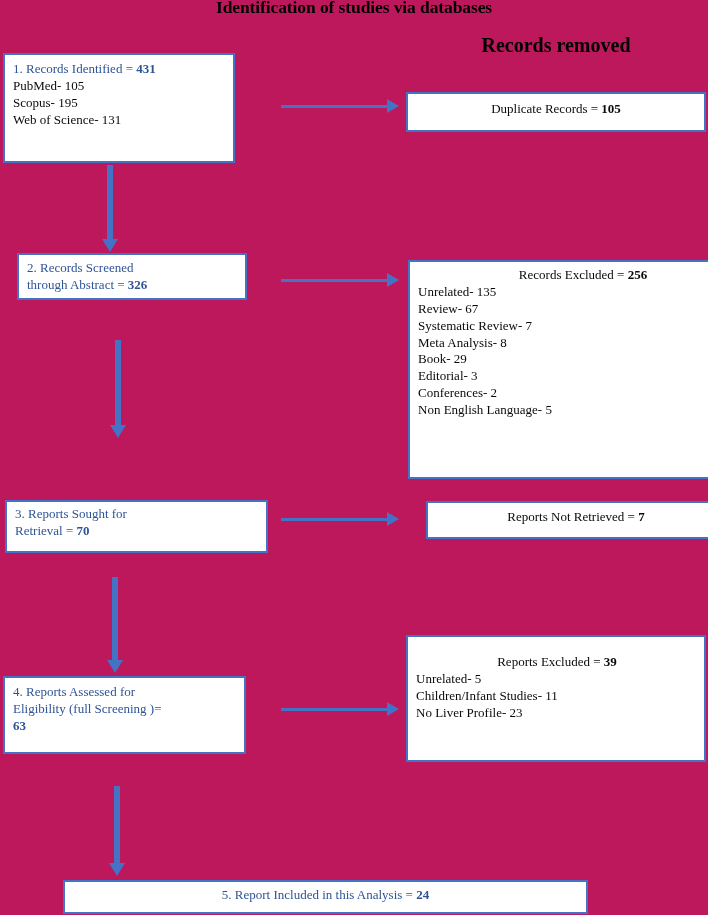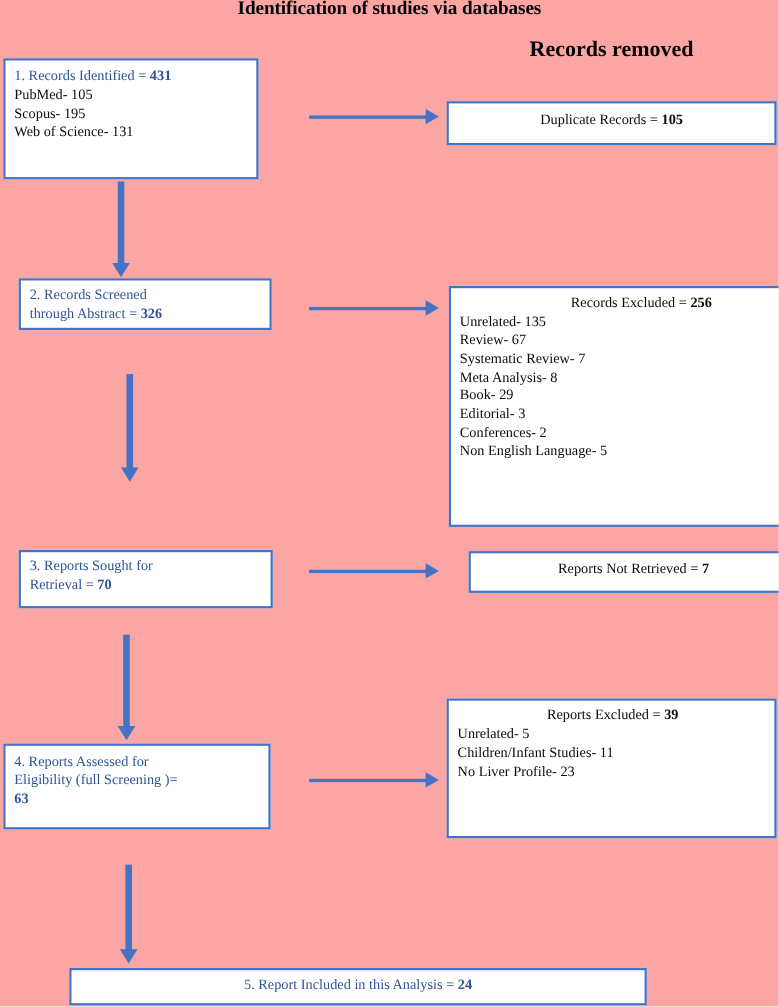--- a/index.html
+++ b/index.html
@@ -11,7 +11,7 @@
     position: relative;
     width: 708px;
     height: 915px;
-    background: #fca5a5;
+    background: #be185d;
     overflow: hidden;
     font-family: "Liberation Serif", "DejaVu Serif", serif;
   }

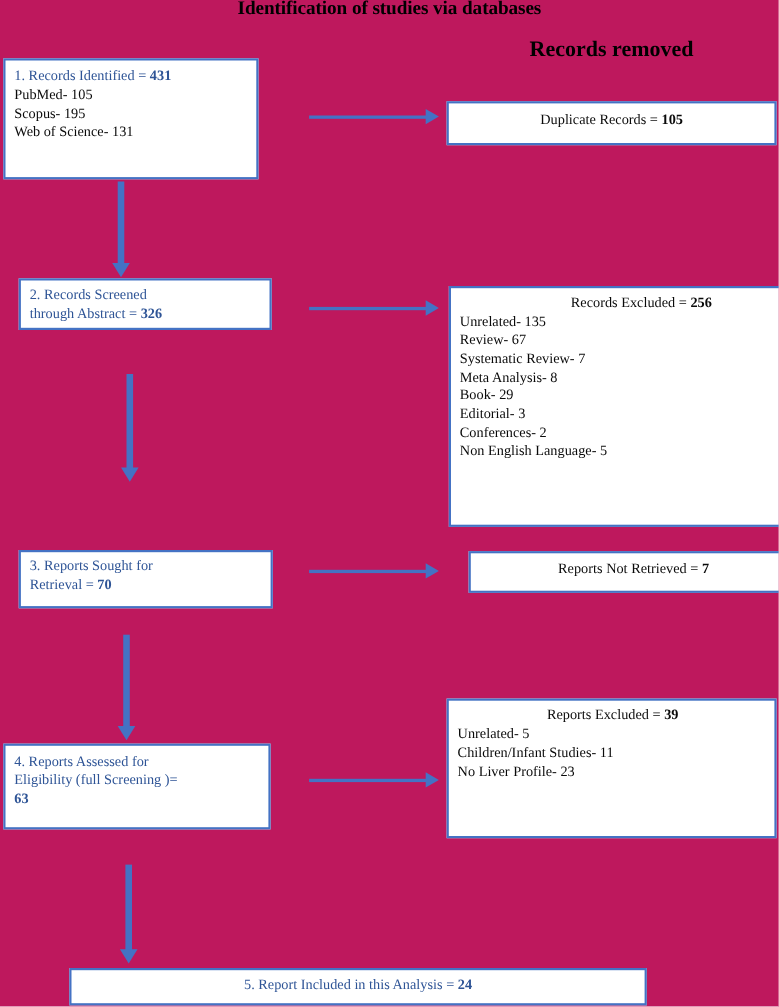--- a/index.html
+++ b/index.html
@@ -136,7 +136,7 @@
     </div>
   </div>
 
-  <div class="box" style="left:17px; top:500px; width:231px; height:53px;">
+  <div class="box" style="left:5px; top:500px; width:263px; height:53px;">
     <div class="box-inner" style="padding-top:4px;">
       <span class="ln blue">3. Reports Sought for</span>
       <span class="ln blue"><span>Retrieval = </span><span class="b">70</span></span>

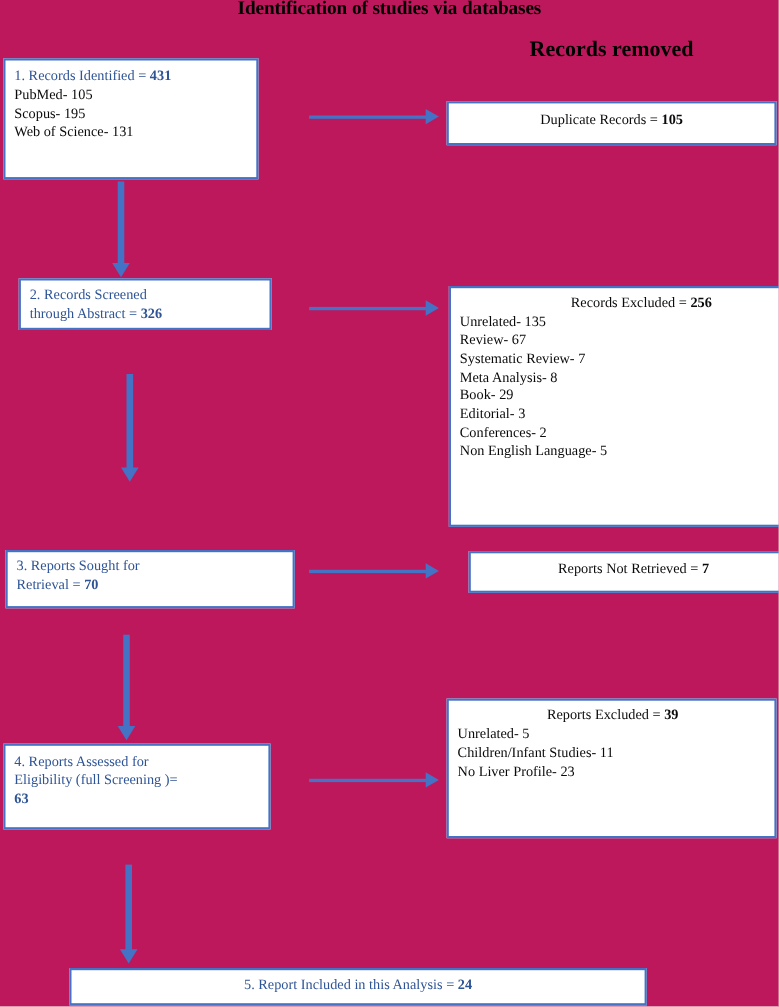--- a/index.html
+++ b/index.html
@@ -184,7 +184,7 @@
   </div>
 
   <div class="box" style="left:406px; top:635px; width:300px; height:127px;">
-    <div class="box-inner" style="padding-top:5px;">
+    <div class="box-inner" style="padding-top:5px;margin-top:12px;">
       <span class="ln black center-line"><span>Reports Excluded = </span><span class="b">39</span></span>
       <span class="ln black">Unrelated-  5</span>
       <span class="ln black">Children/Infant Studies- 11</span>

